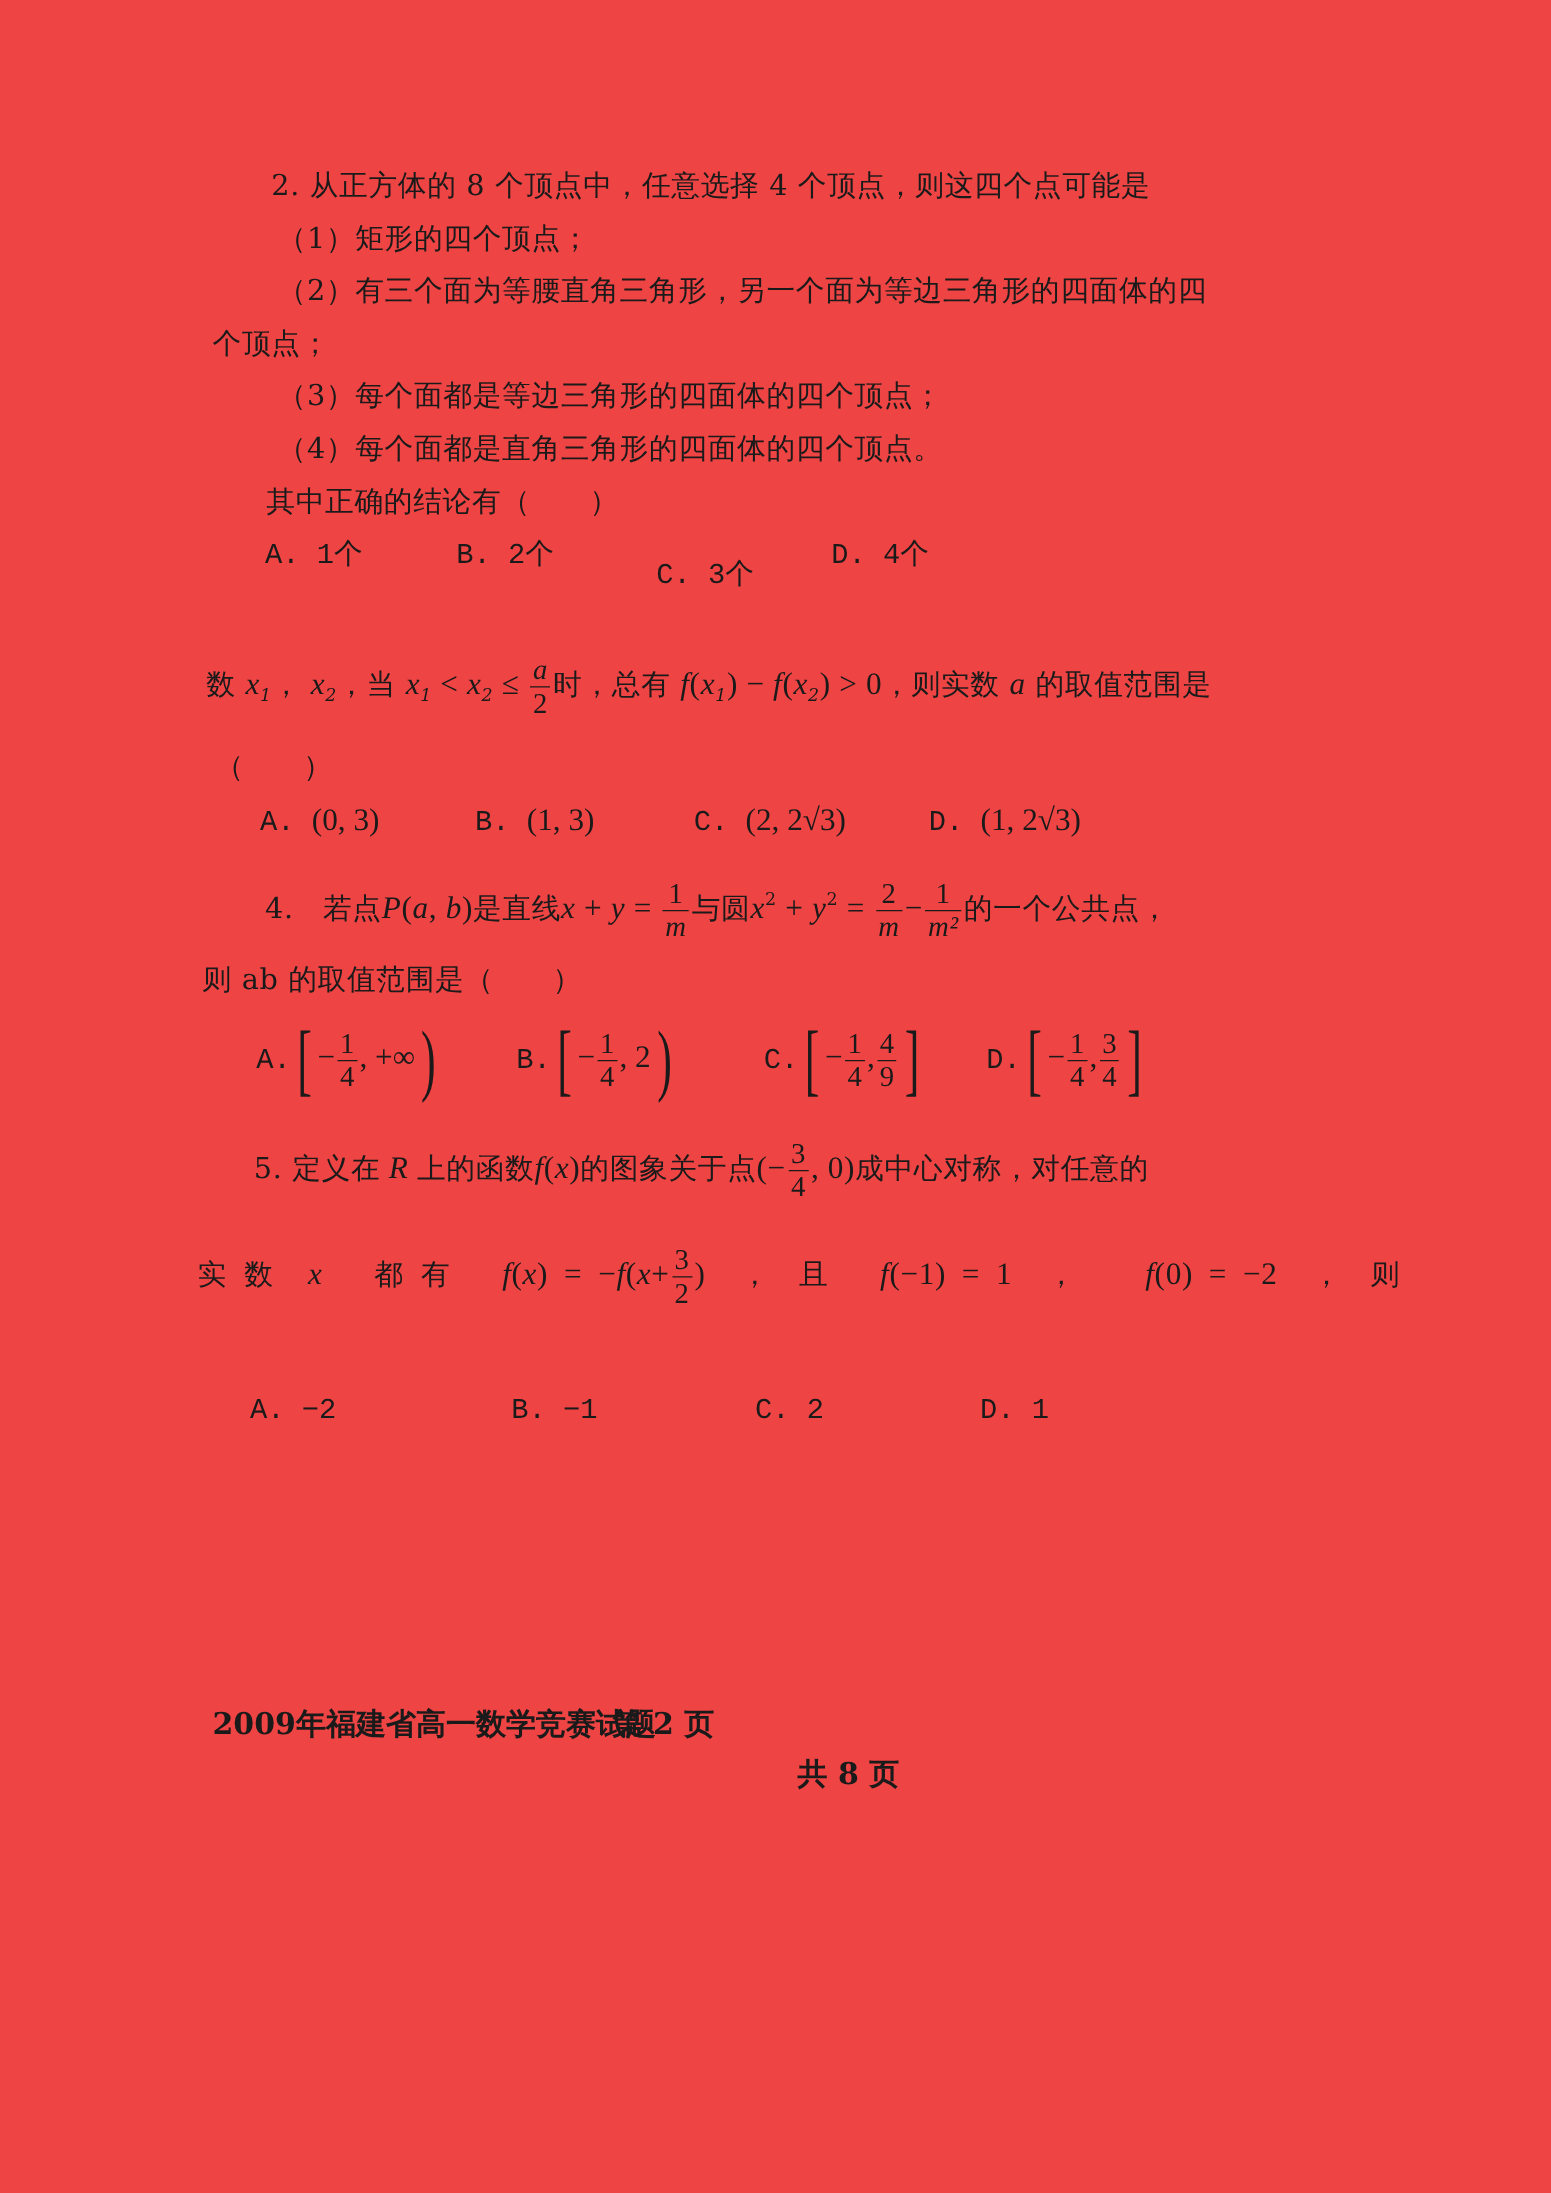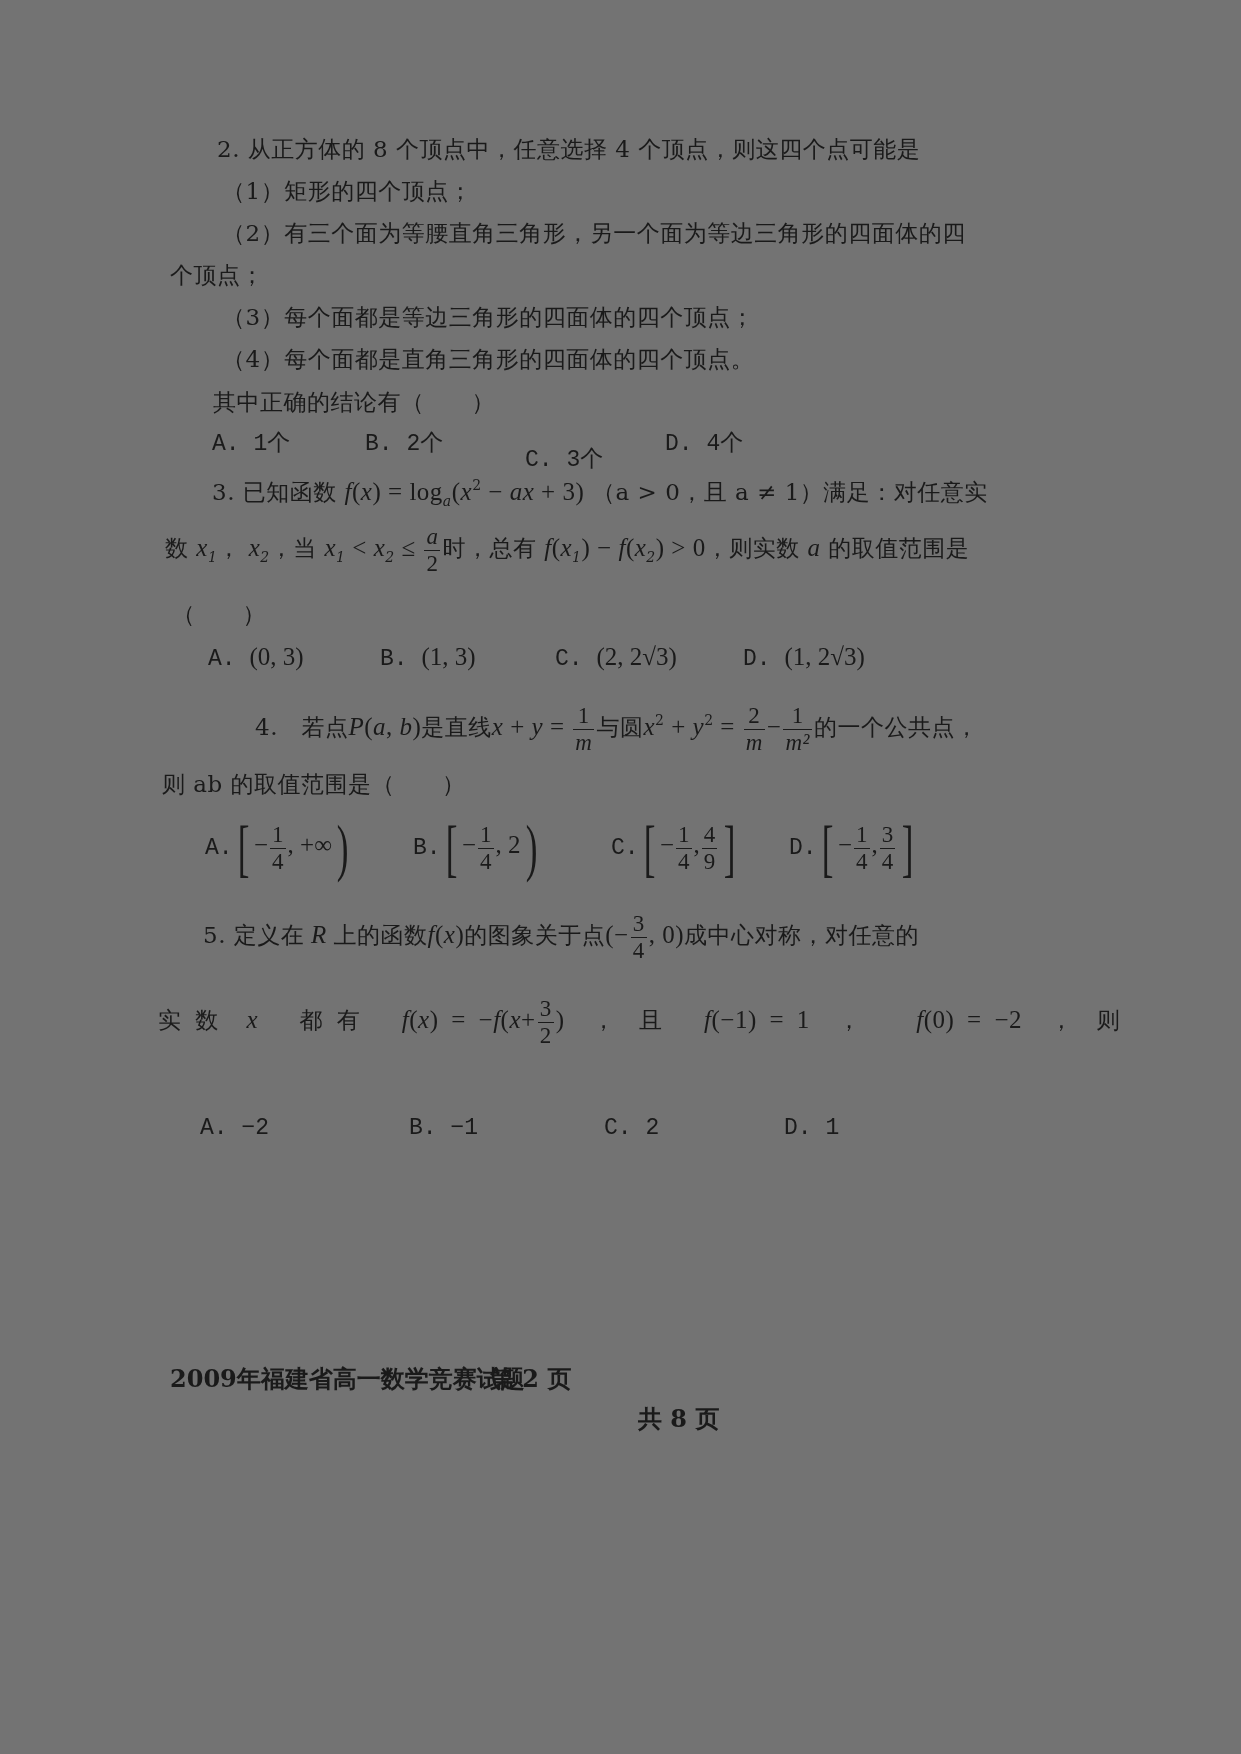--- a/index.html
+++ b/index.html
@@ -8,7 +8,7 @@
     font-family: "DejaVu Serif", "Liberation Serif", serif;
     color: #1a1a1a;
   }
-  .page { position: absolute; left: 0; top: 0; width: 1241px; height: 1754px; background: #737373; }
+  .page { position: absolute; left: 0; top: 0; width: 1241px; height: 1754px; background: #ef4444; }
   .line { position: absolute; font-size: 23px; line-height: 30px; white-space: nowrap; letter-spacing: 0.5px; }
   .m { font-family: "Liberation Serif", "DejaVu Serif", serif; font-style: italic; font-size: 25px; }
   .mn { font-family: "Liberation Serif", "DejaVu Serif", serif; font-style: normal; font-size: 25px; }

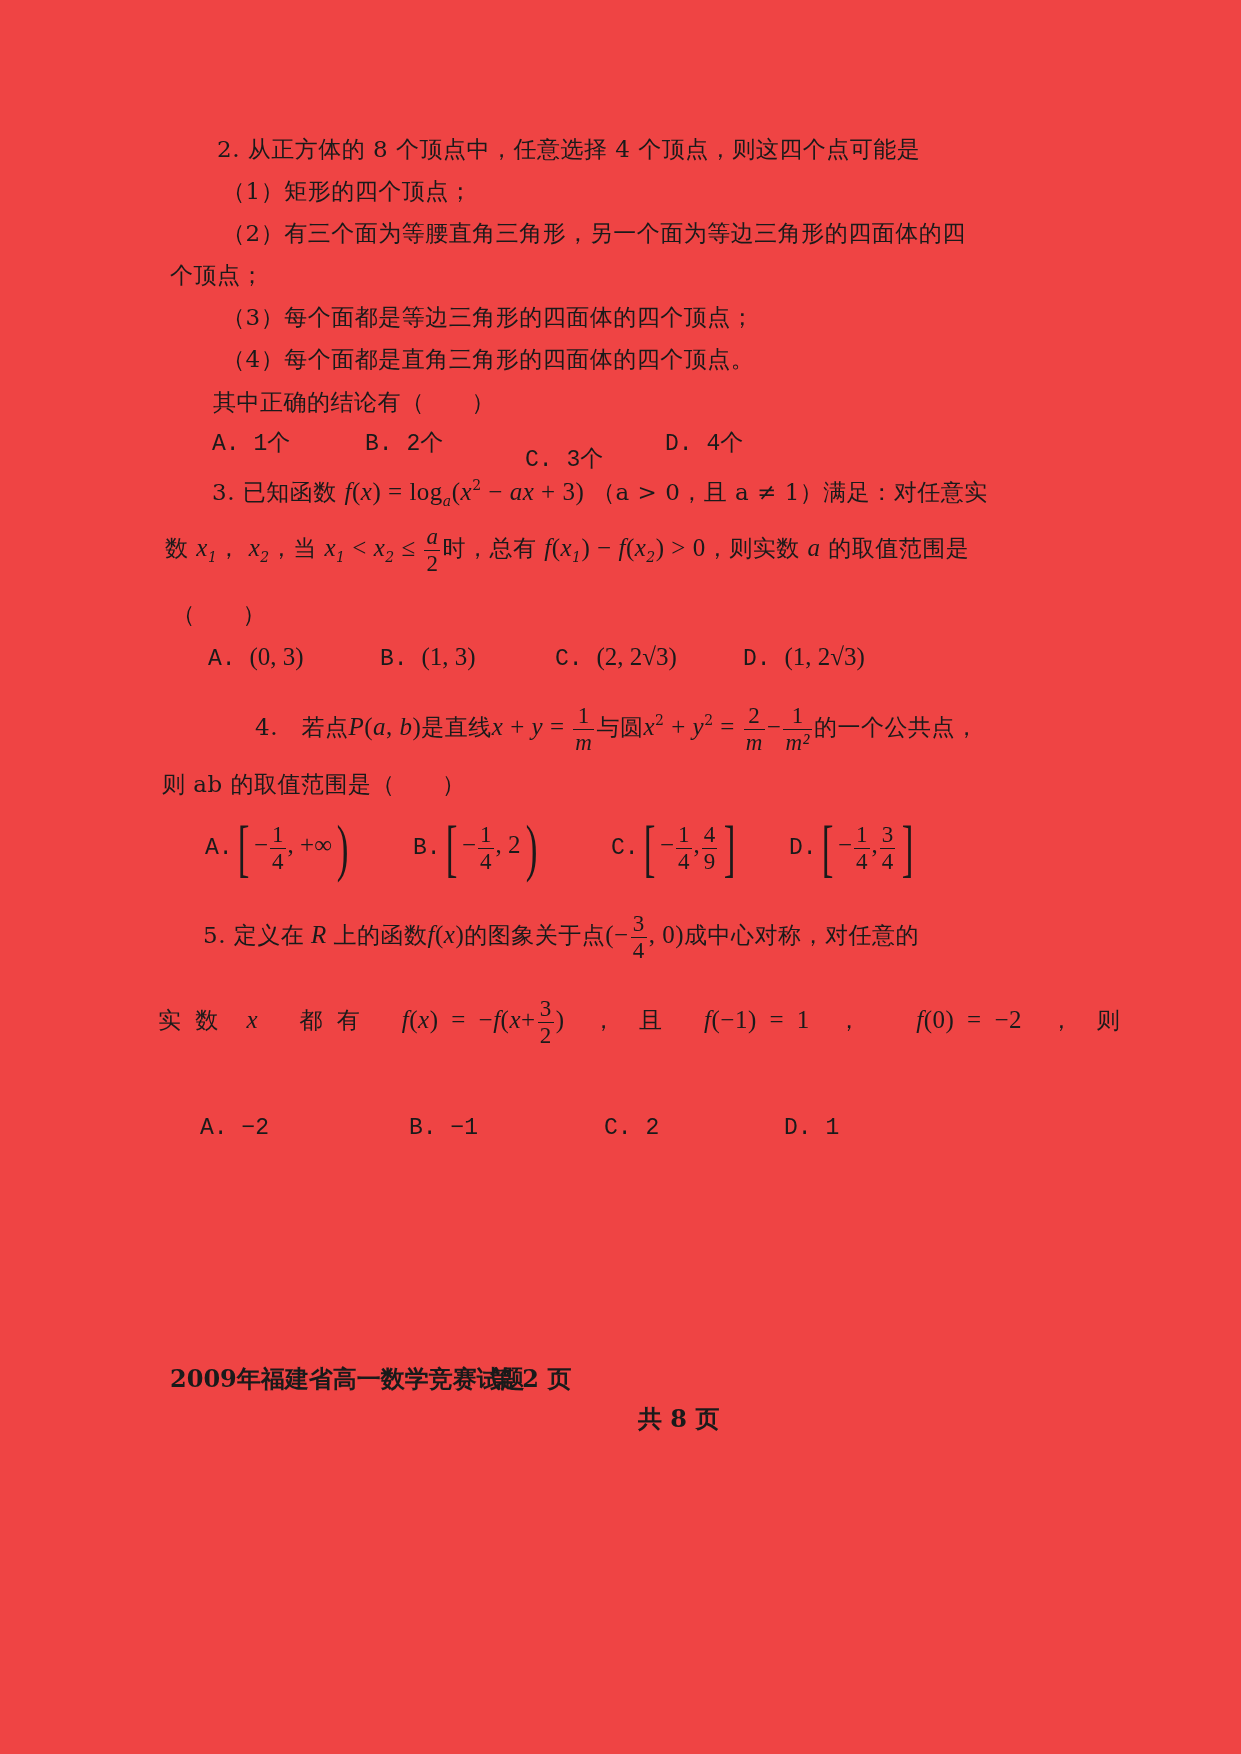--- a/index.html
+++ b/index.html
@@ -44,12 +44,6 @@
   <div class="opt" style="left:525px; top:429px;margin-top:16px;">C. 3个</div>
   <div class="opt" style="left:665px; top:429px;">D. 4个</div>
 
-  <div class="line" style="left:212px; top:470px;">
-    <span>3.</span>
-    <span>已知函数</span>
-    <span class="m">f</span><span class="mn">(</span><span class="m">x</span><span class="mn">) = log</span><span class="sub">a</span><span class="mn">(</span><span class="m">x</span><span class="sup">2</span><span class="mn"> − </span><span class="m">ax</span><span class="mn"> + 3)</span>
-    <span>（a &gt; 0，且 a ≠ 1）满足：对任意实</span>
-  </div>
   <div class="line" style="left:165px; top:522px; line-height:52px;">
     <span>数</span>
     <span class="m">x</span><span class="sub">1</span>， <span class="m">x</span><span class="sub">2</span>，当 <span class="m">x</span><span class="sub">1</span><span class="mn"> &lt; </span><span class="m">x</span><span class="sub">2</span><span class="mn"> ≤ </span><span class="frac"><span class="num m" style="font-size:23px;">a</span><span class="den">2</span></span><span>时，总有</span>

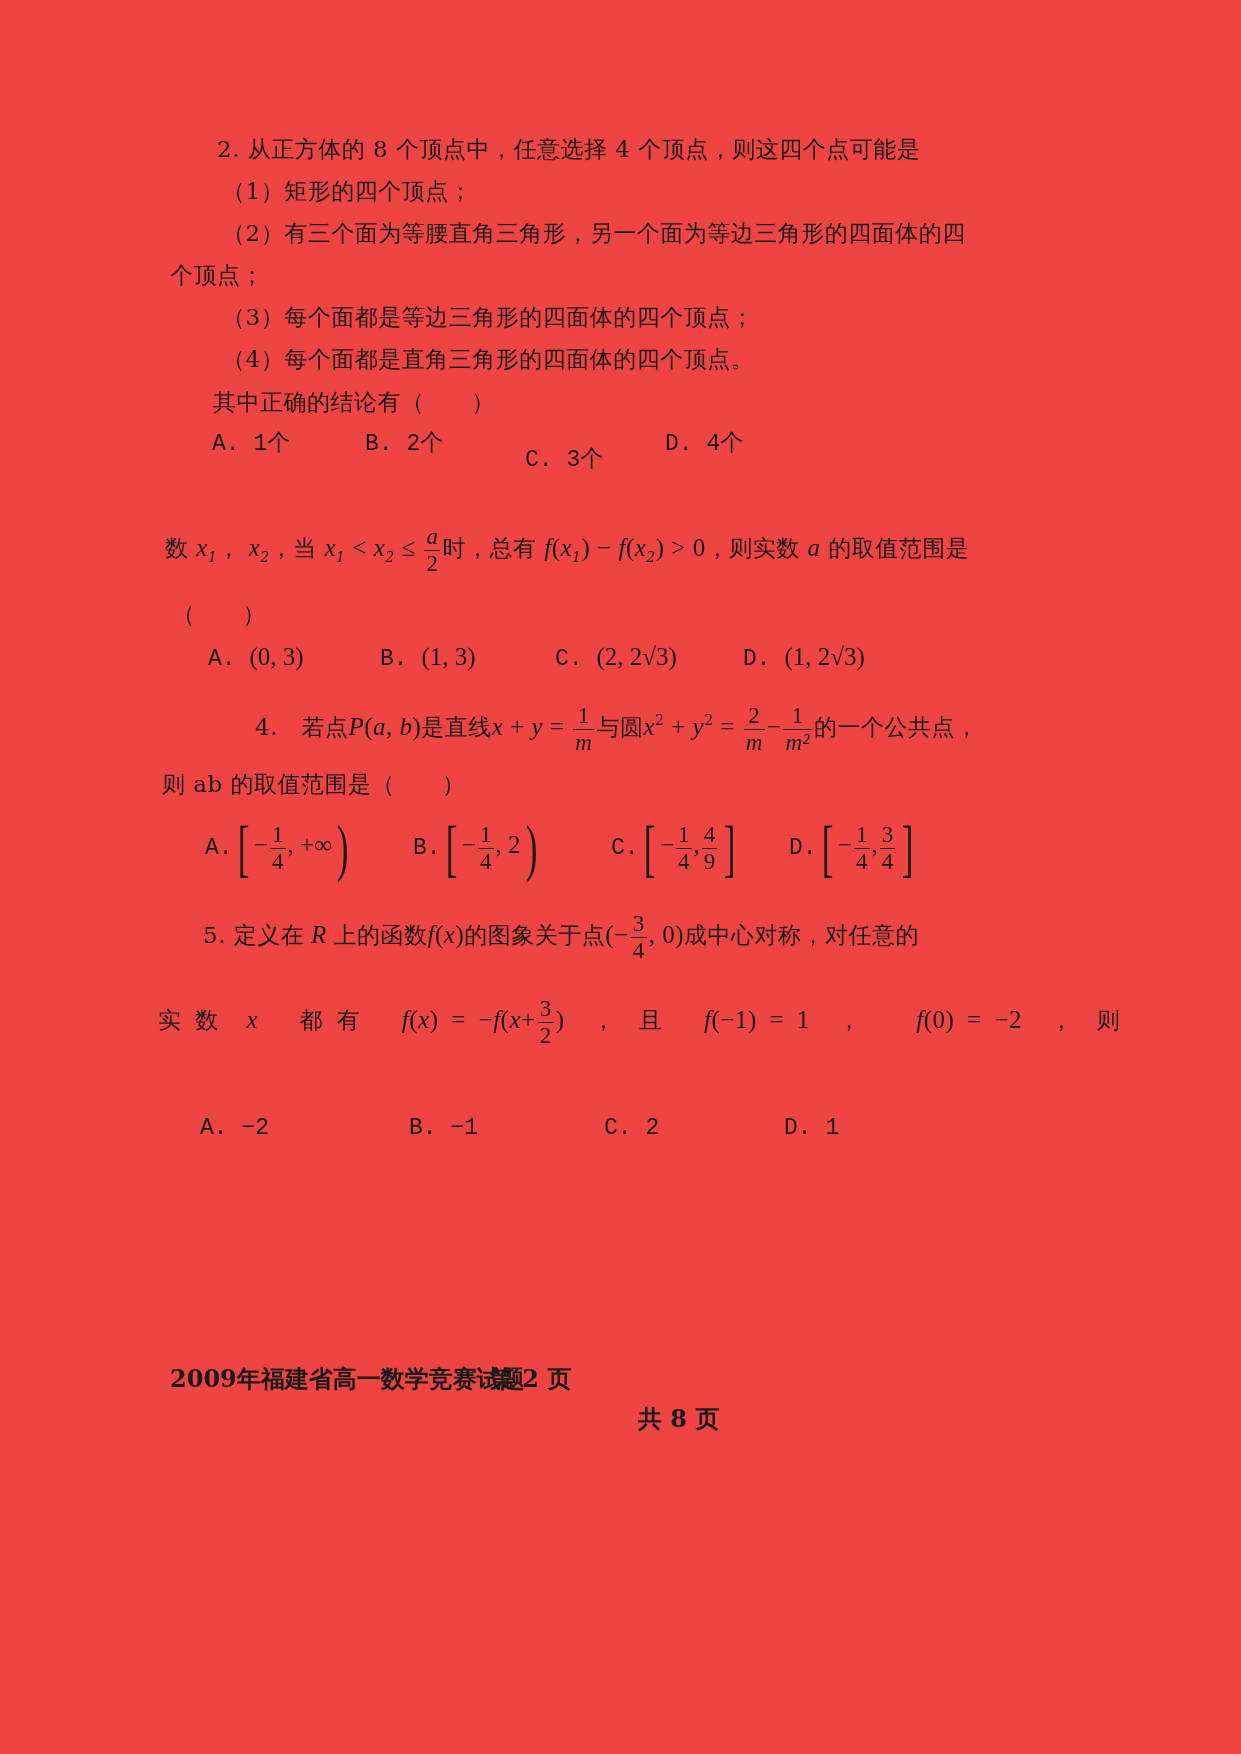--- a/index.html
+++ b/index.html
@@ -57,7 +57,7 @@
   <div class="opt" style="left:555px; top:642px;"><span>C.</span> <span class="val">(2, 2√3)</span></div>
   <div class="opt" style="left:743px; top:642px;"><span>D.</span> <span class="val">(1, 2√3)</span></div>
 
-  <div class="line" style="left:212px; top:692px; line-height:56px;margin-left:43px;">
+  <div class="line" style="left:212px; top:692px; line-height:56px;">
     <span>4.</span>&nbsp;&nbsp;
     <span>若点</span><span class="m">P</span><span class="mn">(</span><span class="m">a</span><span class="mn">, </span><span class="m">b</span><span class="mn">)</span><span>是直线</span><span class="m">x</span><span class="mn"> + </span><span class="m">y</span><span class="mn"> = </span><span class="frac"><span class="num">1</span><span class="den it">m</span></span><span>与圆</span><span class="m">x</span><span class="sup">2</span><span class="mn"> + </span><span class="m">y</span><span class="sup">2</span><span class="mn"> = </span><span class="frac"><span class="num">2</span><span class="den it">m</span></span><span class="mn">−</span><span class="frac"><span class="num">1</span><span class="den it">m²</span></span><span>的一个公共点，</span>
   </div>

